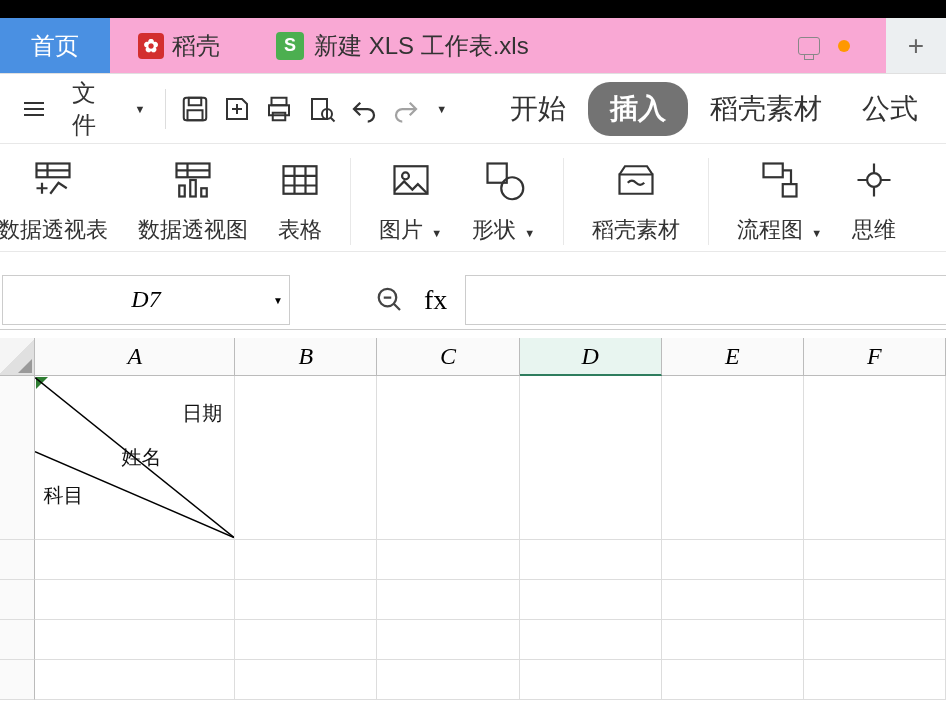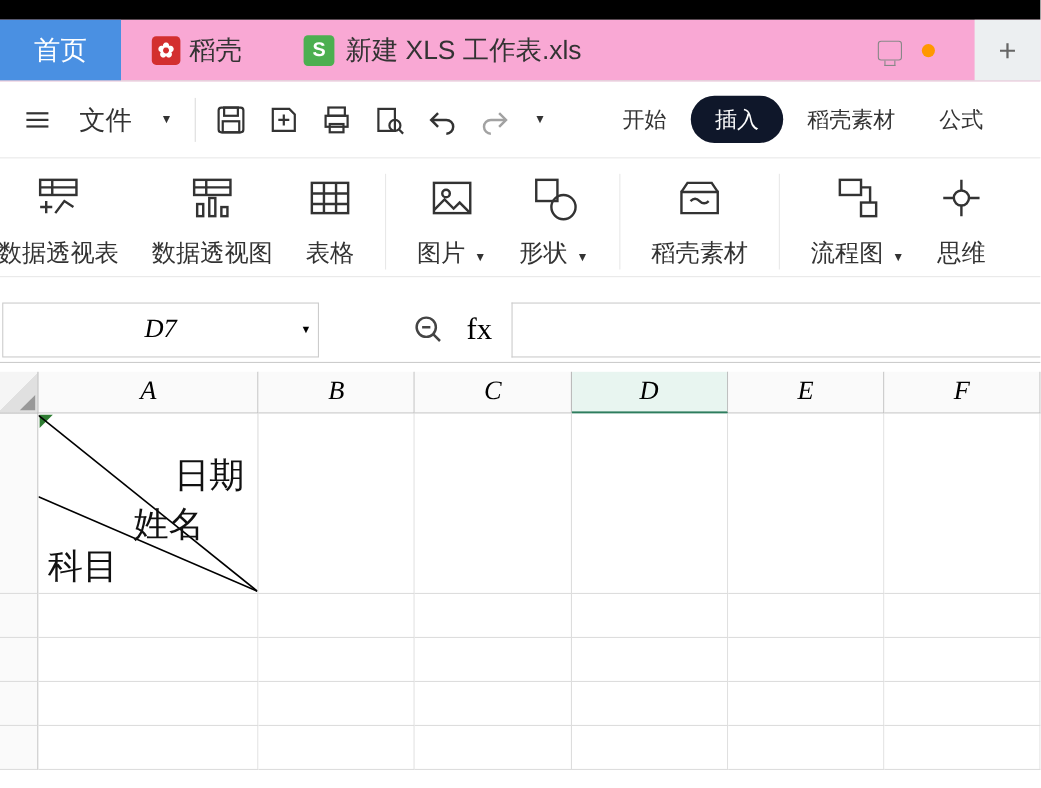--- a/index.html
+++ b/index.html
@@ -150,7 +150,7 @@
       margin-left: 2px;
     }
     .main-menu-item {
-      font-size: 20px;
+      font-size: 28px;
       padding: 8px 18px;
       color: #333;
       cursor: pointer;

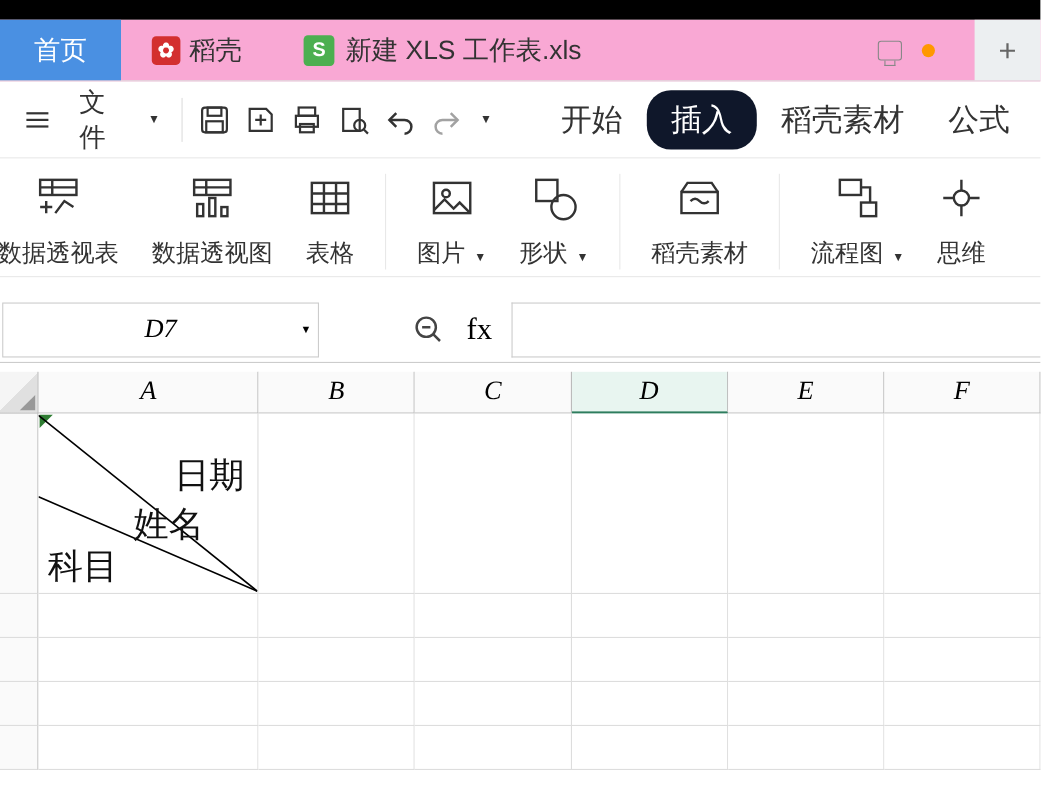--- a/index.html
+++ b/index.html
@@ -157,10 +157,11 @@
       white-space: nowrap;
     }
     .main-menu-item.active {
-      background: #0f172a;
+      background: #737373;
       color: #fff;
       border-radius: 22px;
       padding: 8px 22px;
+      font-weight: bold;
     }
 
     .ribbon {

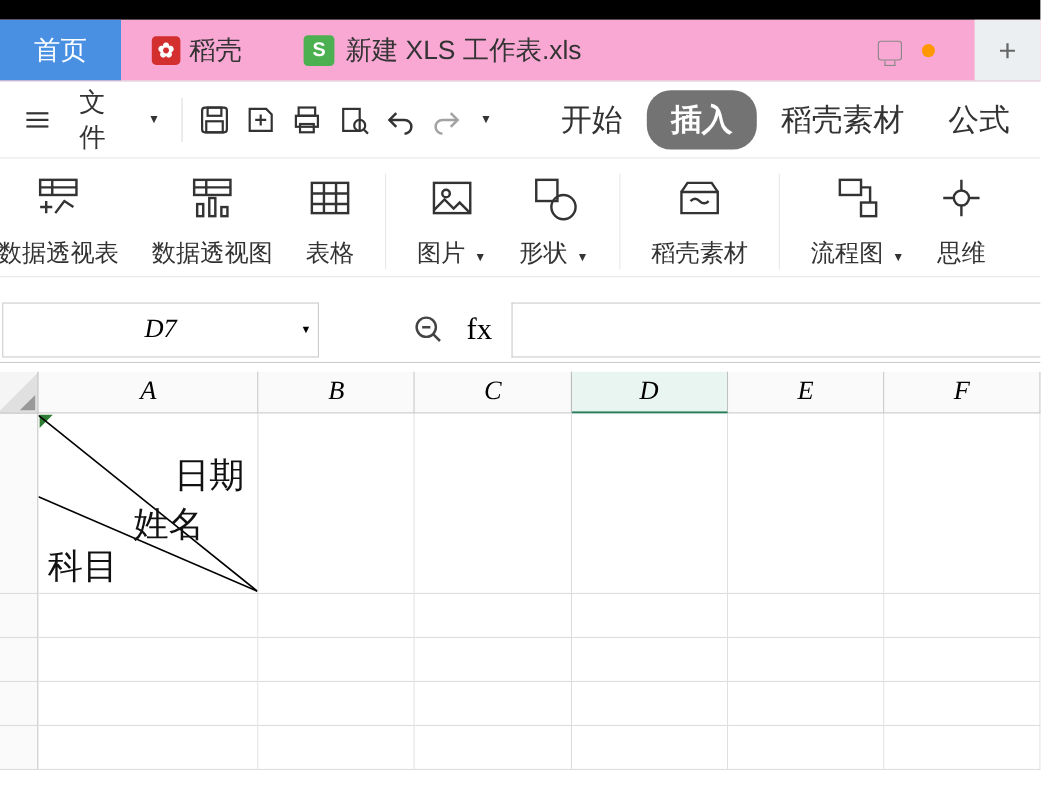--- a/index.html
+++ b/index.html
@@ -327,9 +327,8 @@
     }
     .cell-a1 .lbl {
       position: absolute;
-      font-size: 32px;
+      font-size: 20px;
       color: #111;
-      margin-top: 11px;
     }
     .lbl-date { right: 12px; top: 24px; }
     .lbl-name { left: 86px; top: 68px; }

